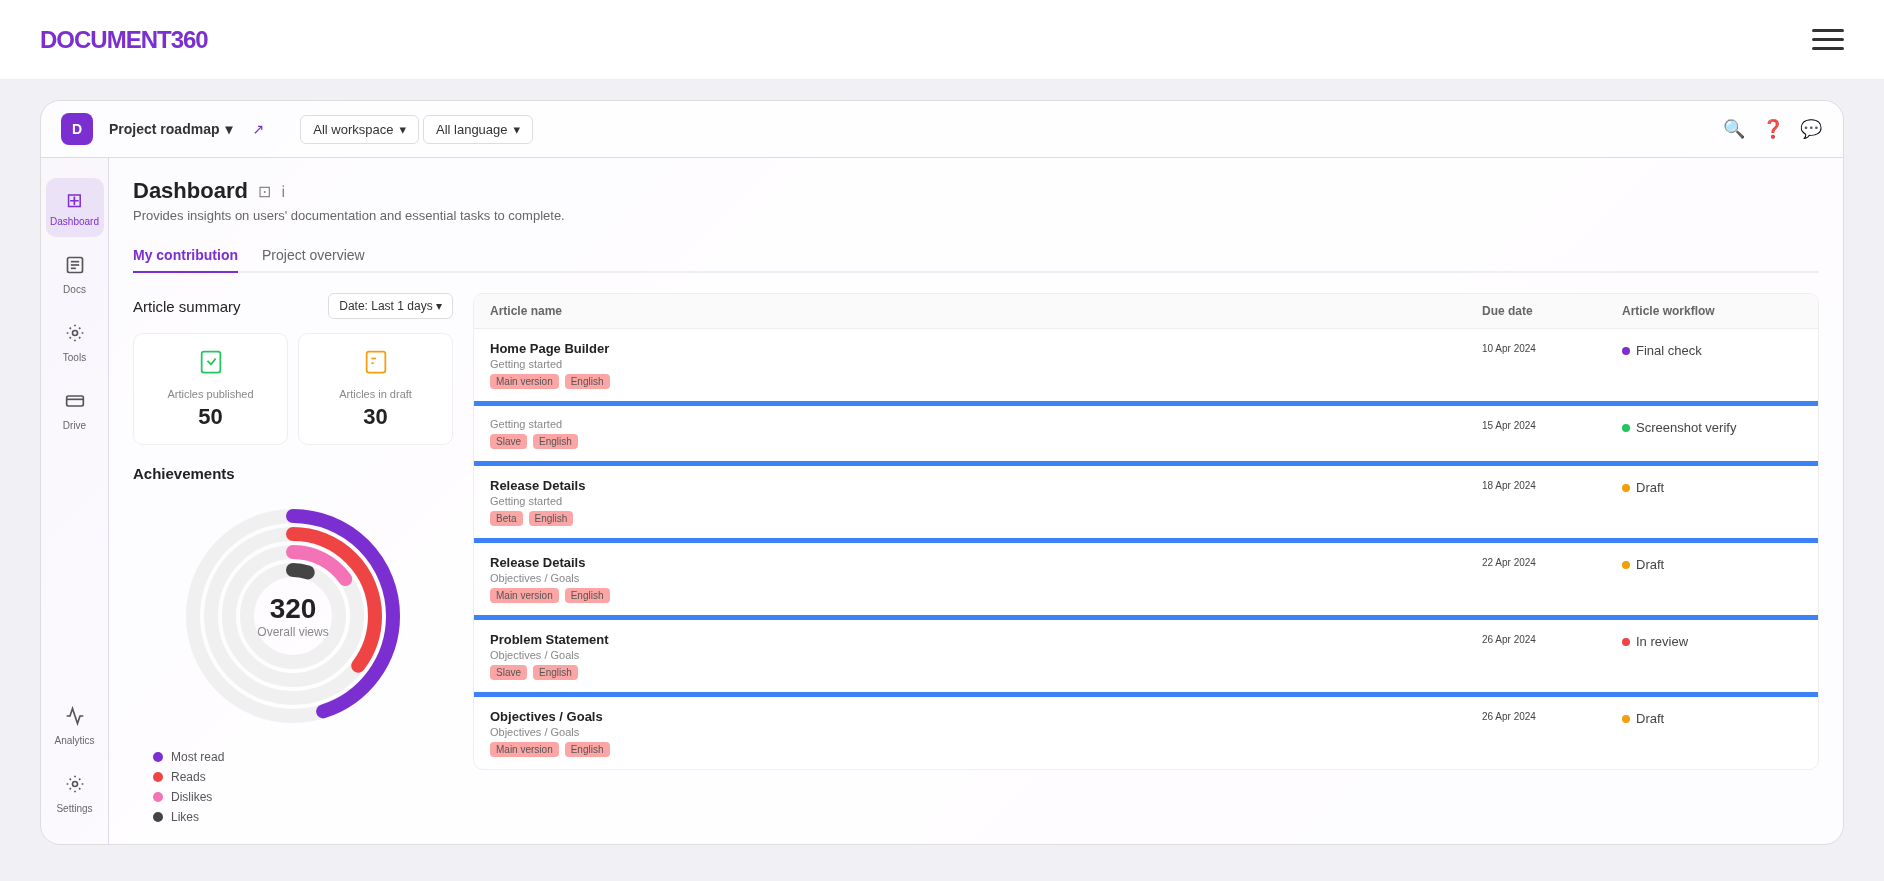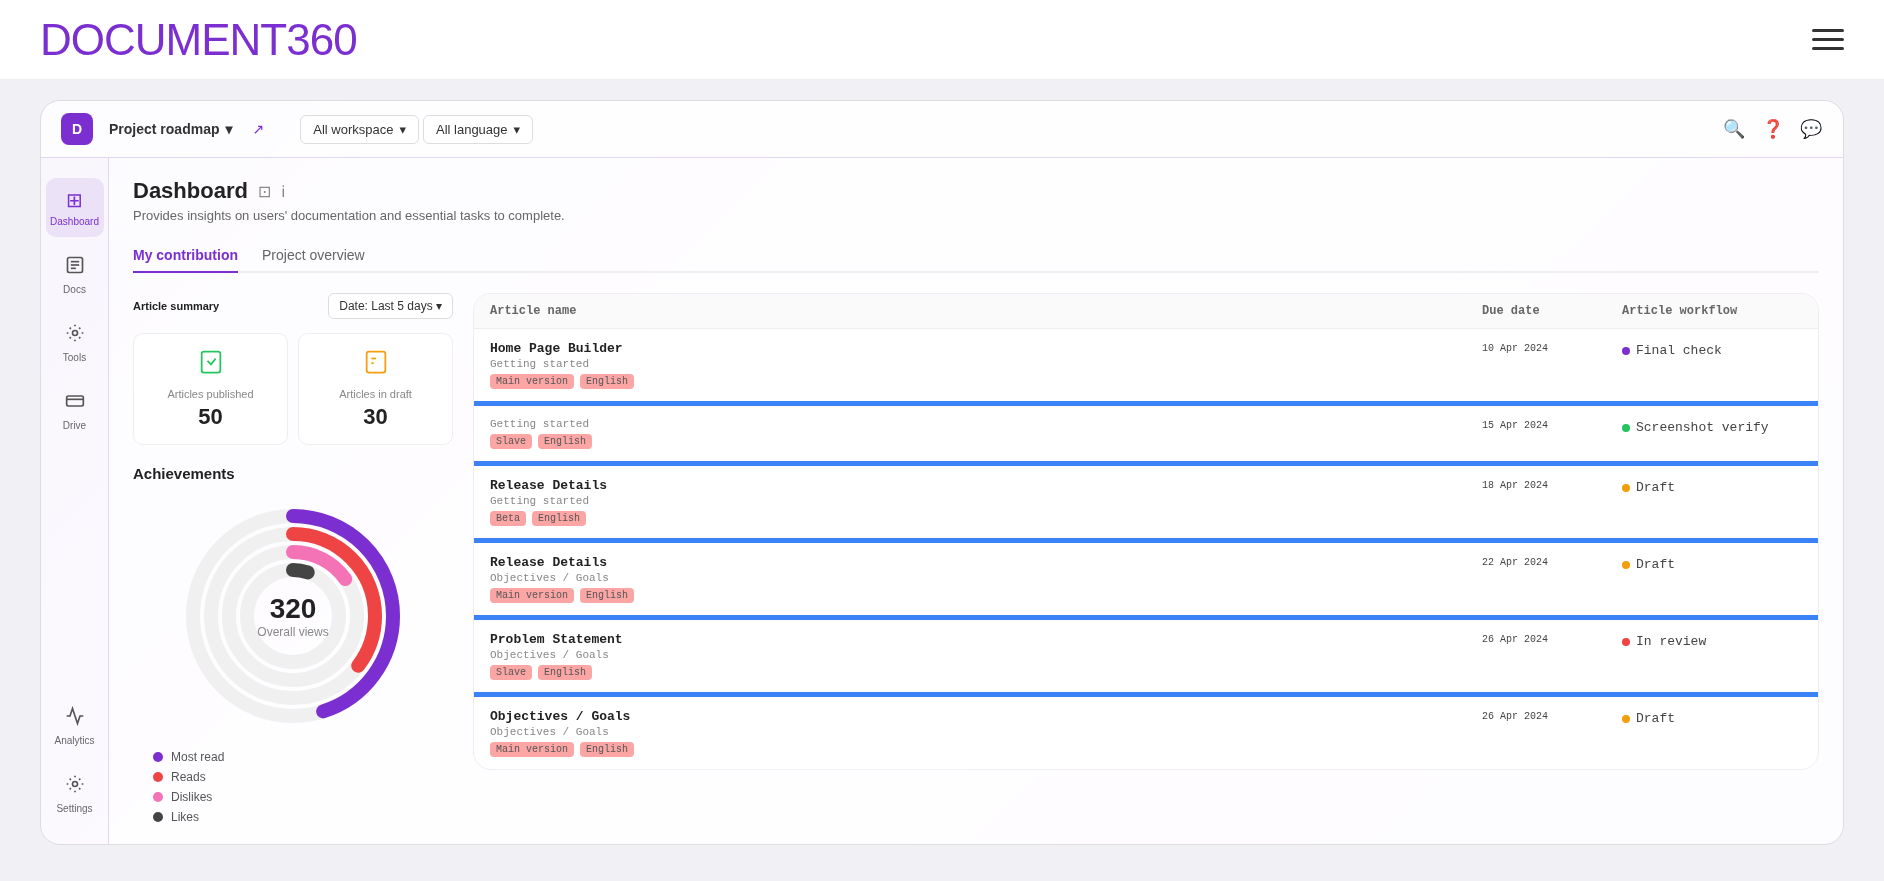--- a/index.html
+++ b/index.html
@@ -17,8 +17,8 @@
     }
     .logo { display: flex; align-items: center; }
     .logo-text {
-      font-size: 44px;
-      font-weight: 400;
+      font-size: 24px;
+      font-weight: 700;
       color: #7B2FD0;
       letter-spacing: -1px;
     }

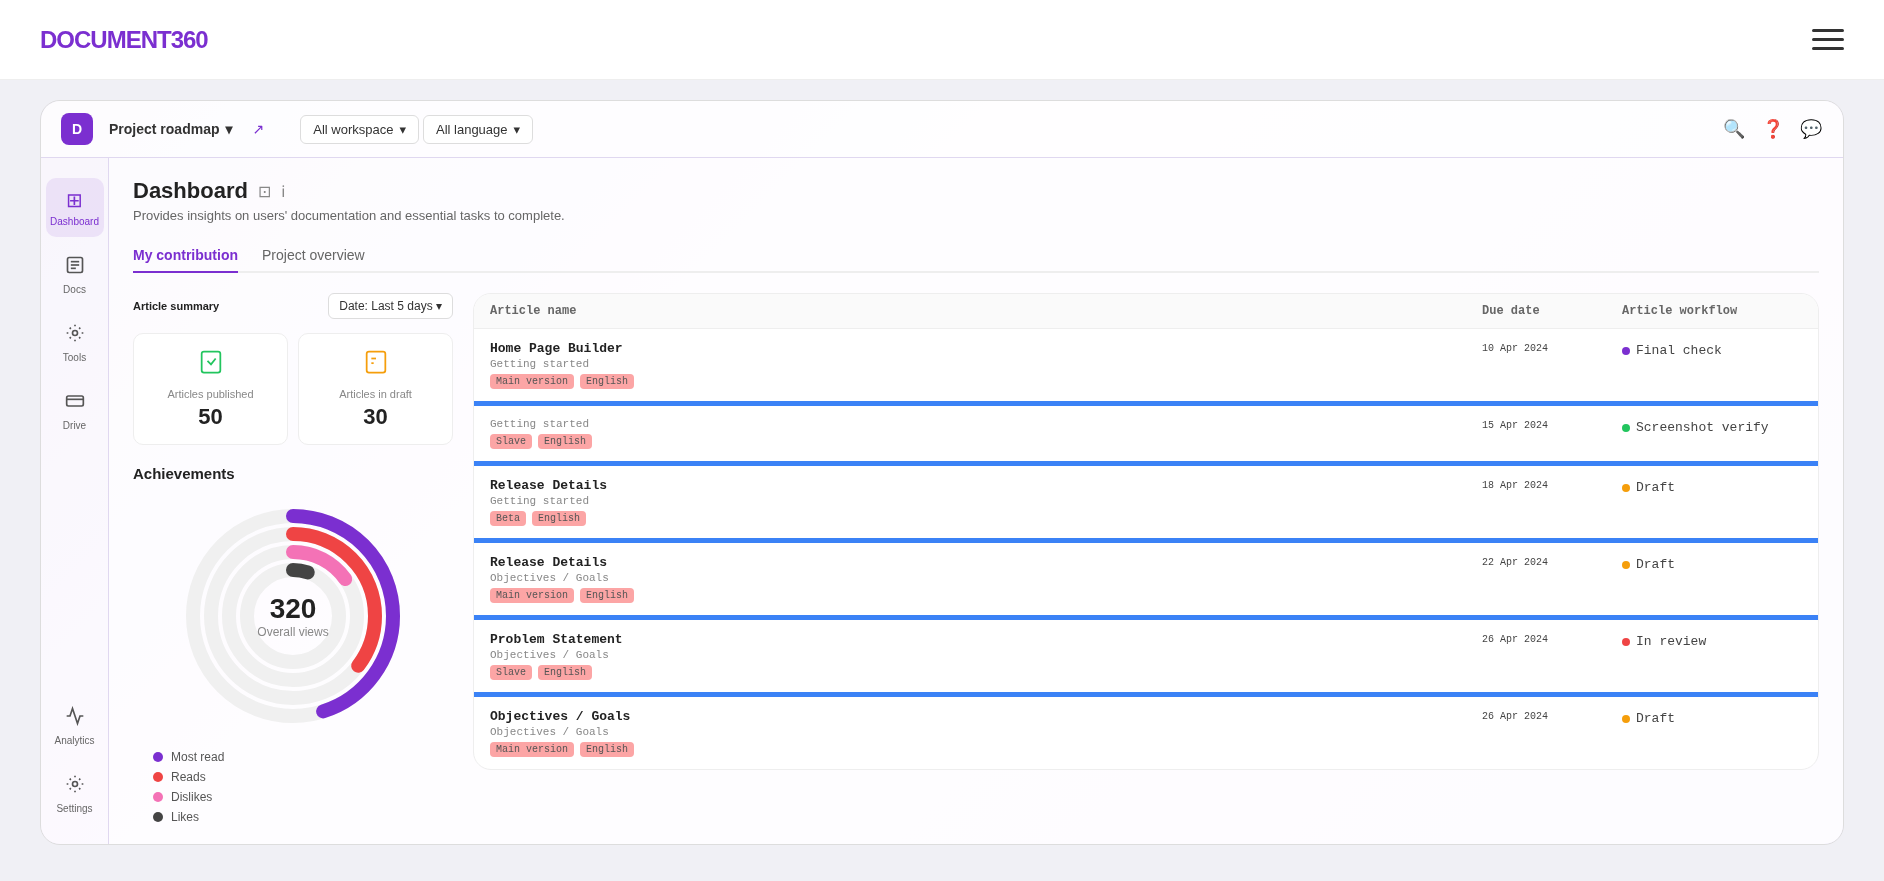--- a/index.html
+++ b/index.html
@@ -174,7 +174,7 @@
       justify-content: space-between;
       margin-bottom: 14px;
     }
-    .section-title { font-size: 11px; font-weight: 700; color: #222; }
+    .section-title { font-size: 15px; font-weight: 400; color: #222; }
     .date-filter {
       border: 1px solid #ddd;
       border-radius: 6px;

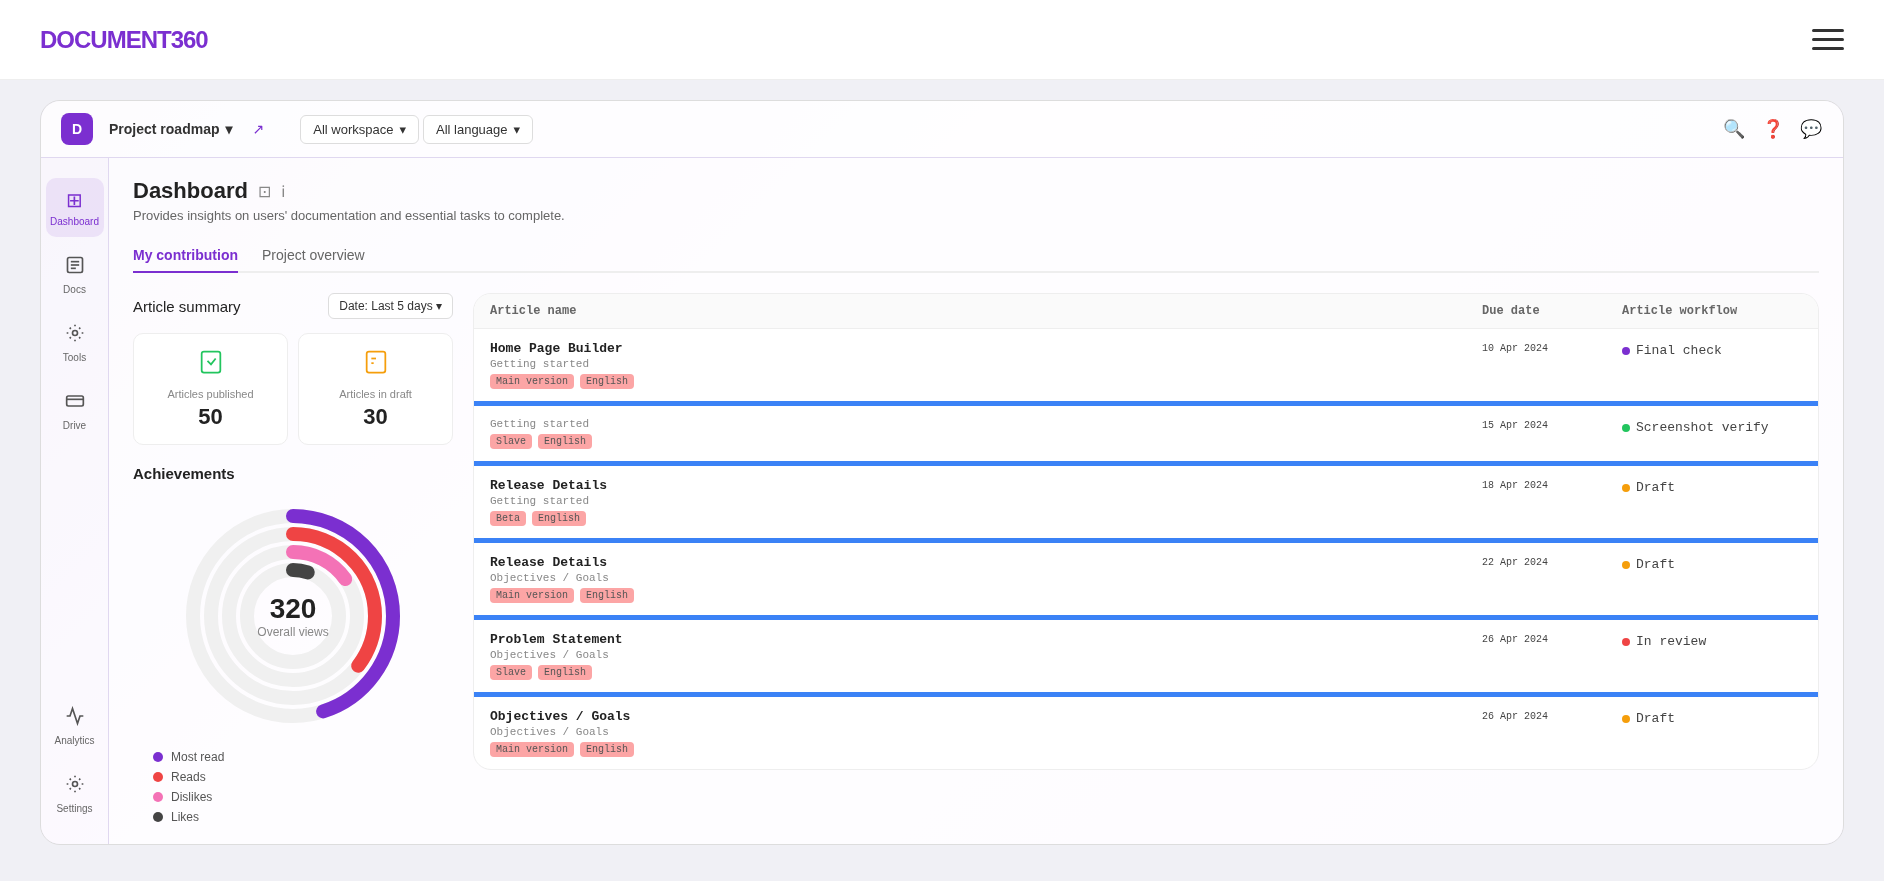--- a/index.html
+++ b/index.html
@@ -386,7 +386,7 @@
             <div class="section-header">
               <span class="section-title">Article summary</span>
               <button class="date-filter">
-                <span>Date: Last 5 days</span> ▾
+                <span>Date: Last 1 days</span> ▾
               </button>
             </div>
 

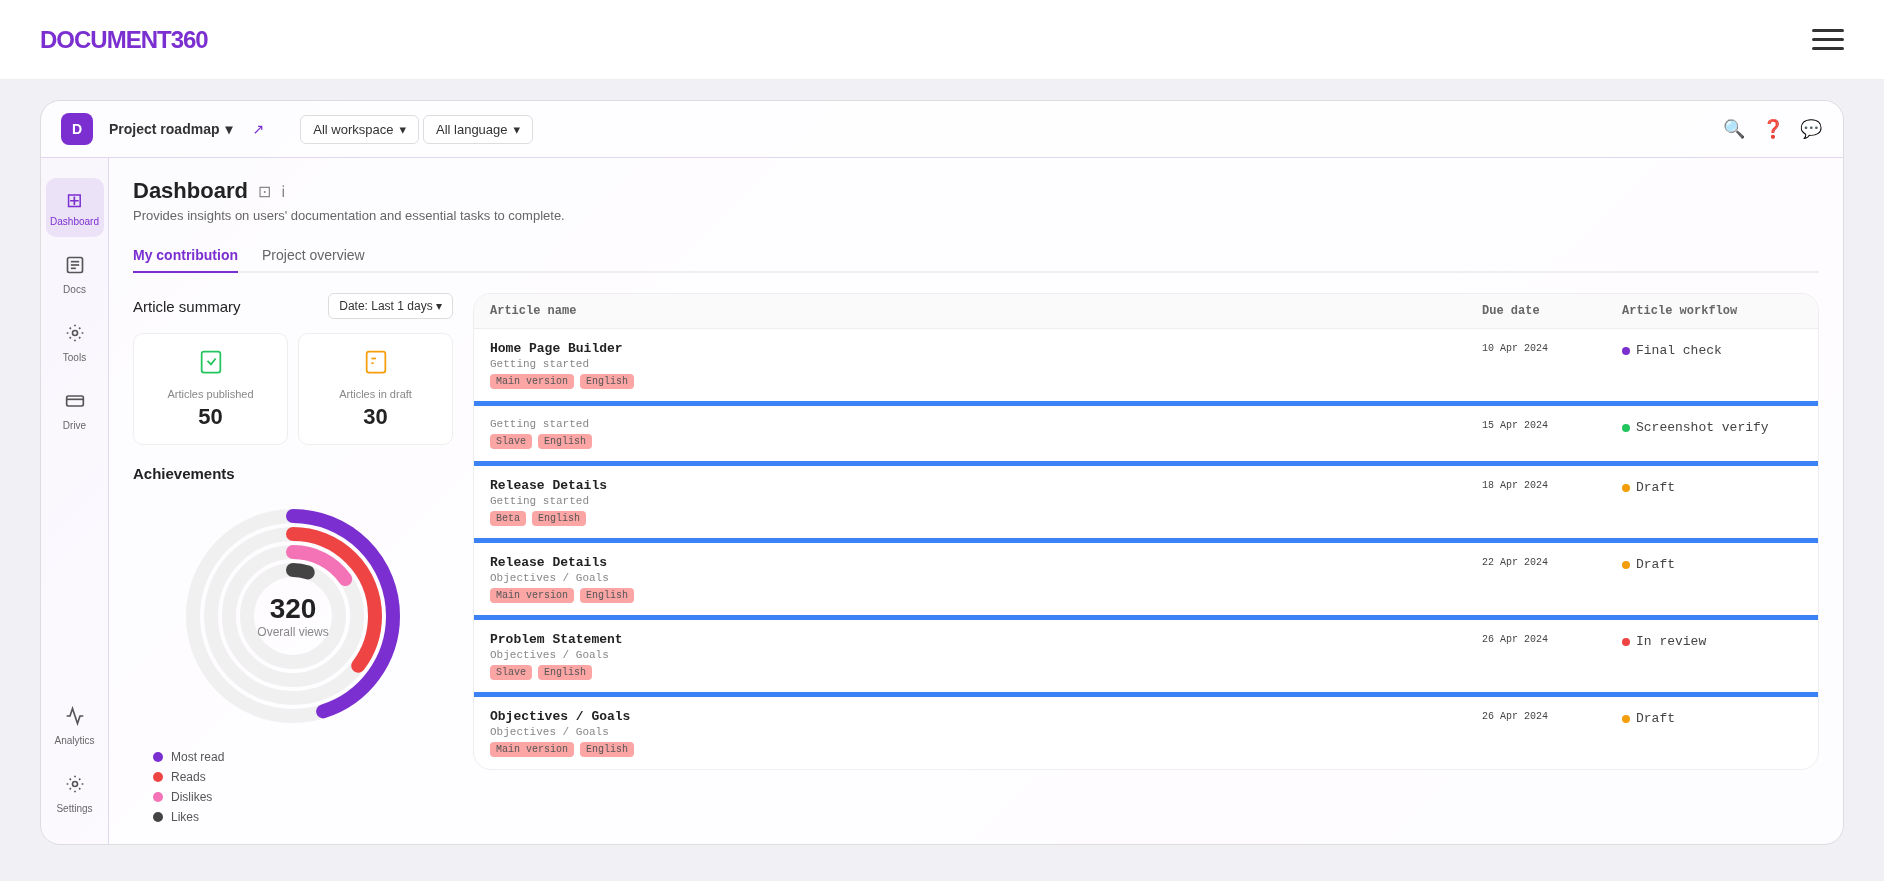--- a/index.html
+++ b/index.html
@@ -231,7 +231,7 @@
     .view-all { margin-left: auto; font-size: 13px; color: #7B2FD0; cursor: pointer; font-weight: 500; }
 
     
-    .table-wrapper { border: 1px solid #eee; border-radius: 18px; overflow: hidden; background: #fff; font-family: Liberation Mono, monospace; }
+    .table-wrapper { border: 1px solid #eee; border-radius: 10px; overflow: hidden; background: #fff; }
     .table-header {
       display: grid;
       grid-template-columns: 1fr 140px 180px;

